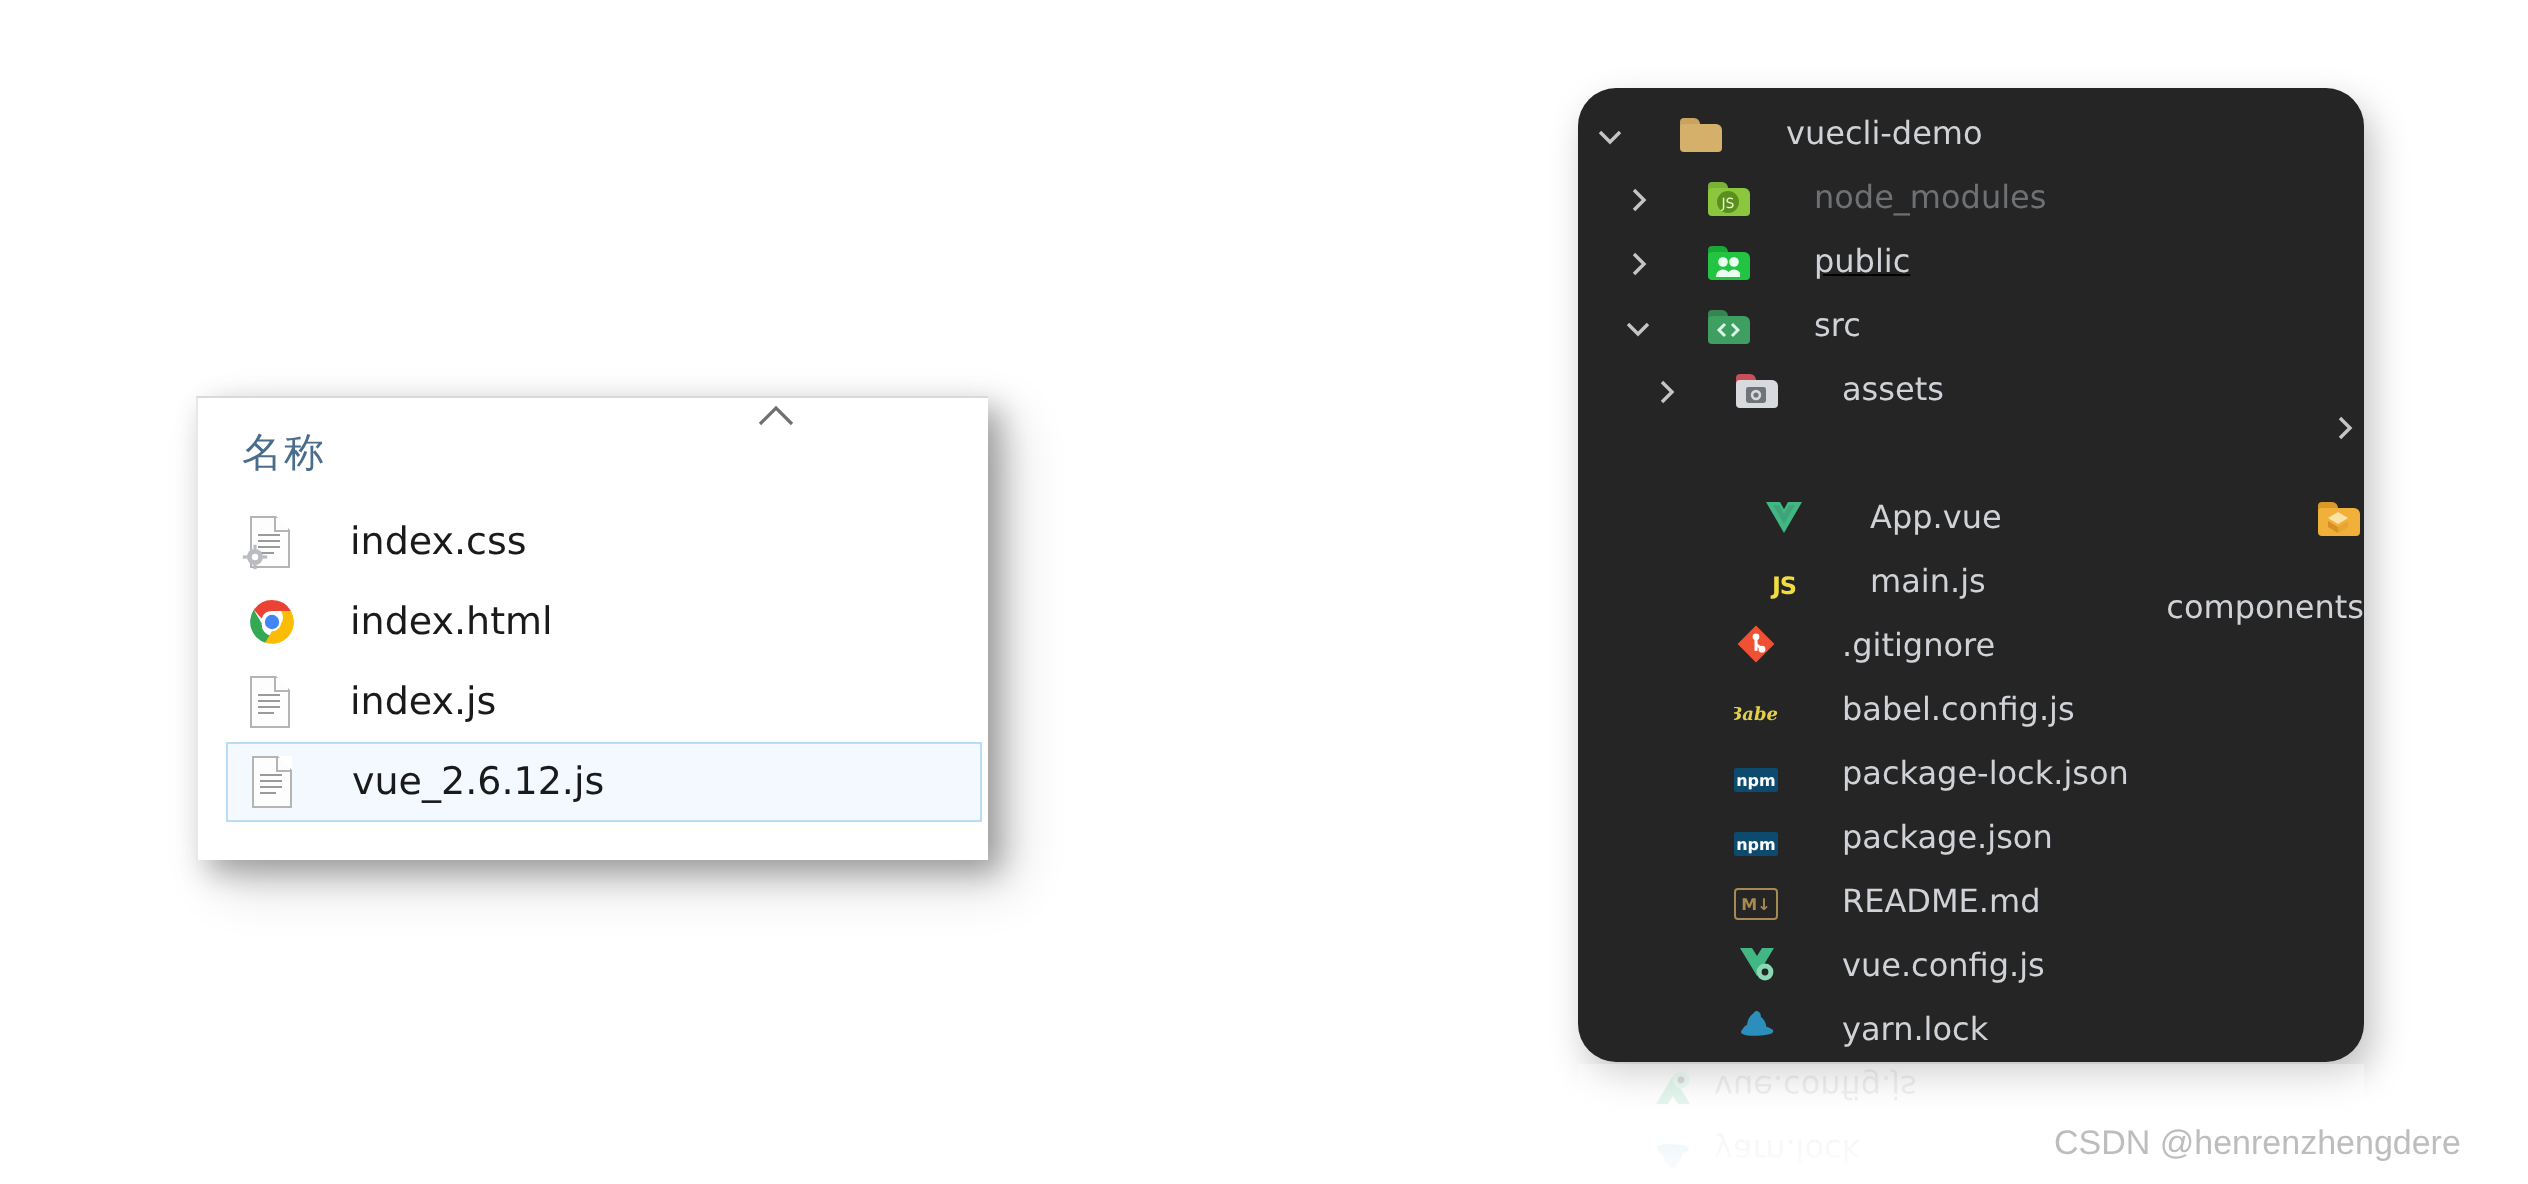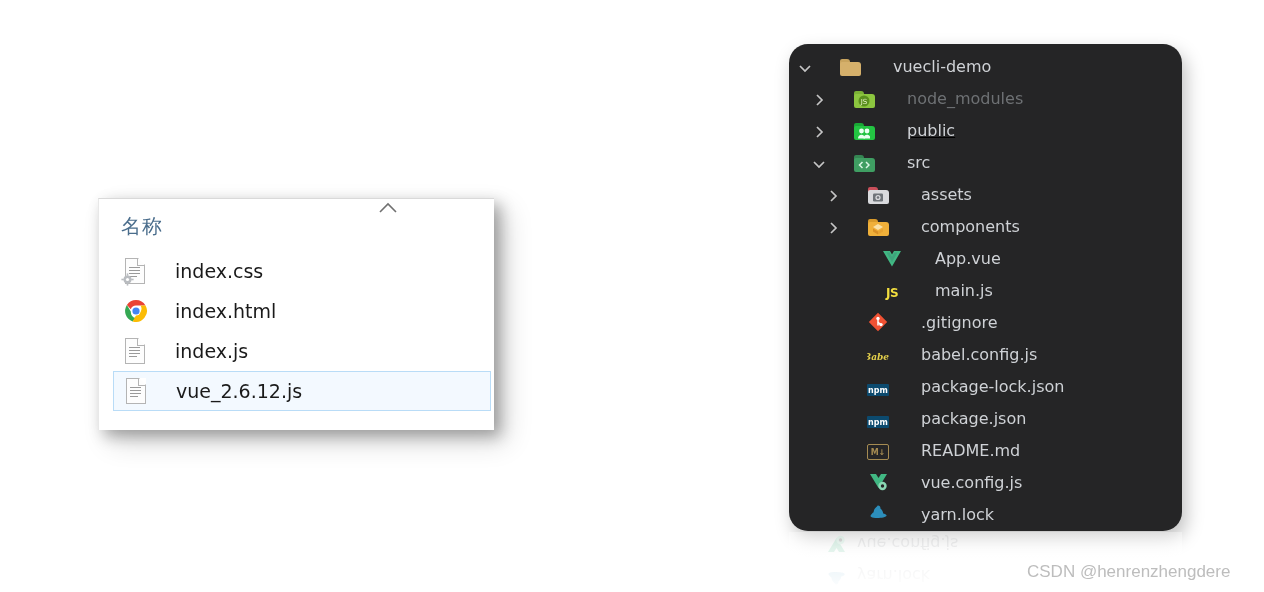--- a/index.html
+++ b/index.html
@@ -455,7 +455,7 @@
         </span>
         <span class="tlabel">assets</span>
       </div>
-      <div class="tree-row" style="padding-left: 34px;">
+      <div class="tree-row" style="padding-left: 46px; flex-direction: column;">
         <span class="twisty">
           <svg viewBox="0 0 16 16" width="16" height="16">
             <polyline points="6,3 11,8 6,13" fill="none" stroke="#c5c5c5" stroke-width="1.7"></polyline>

